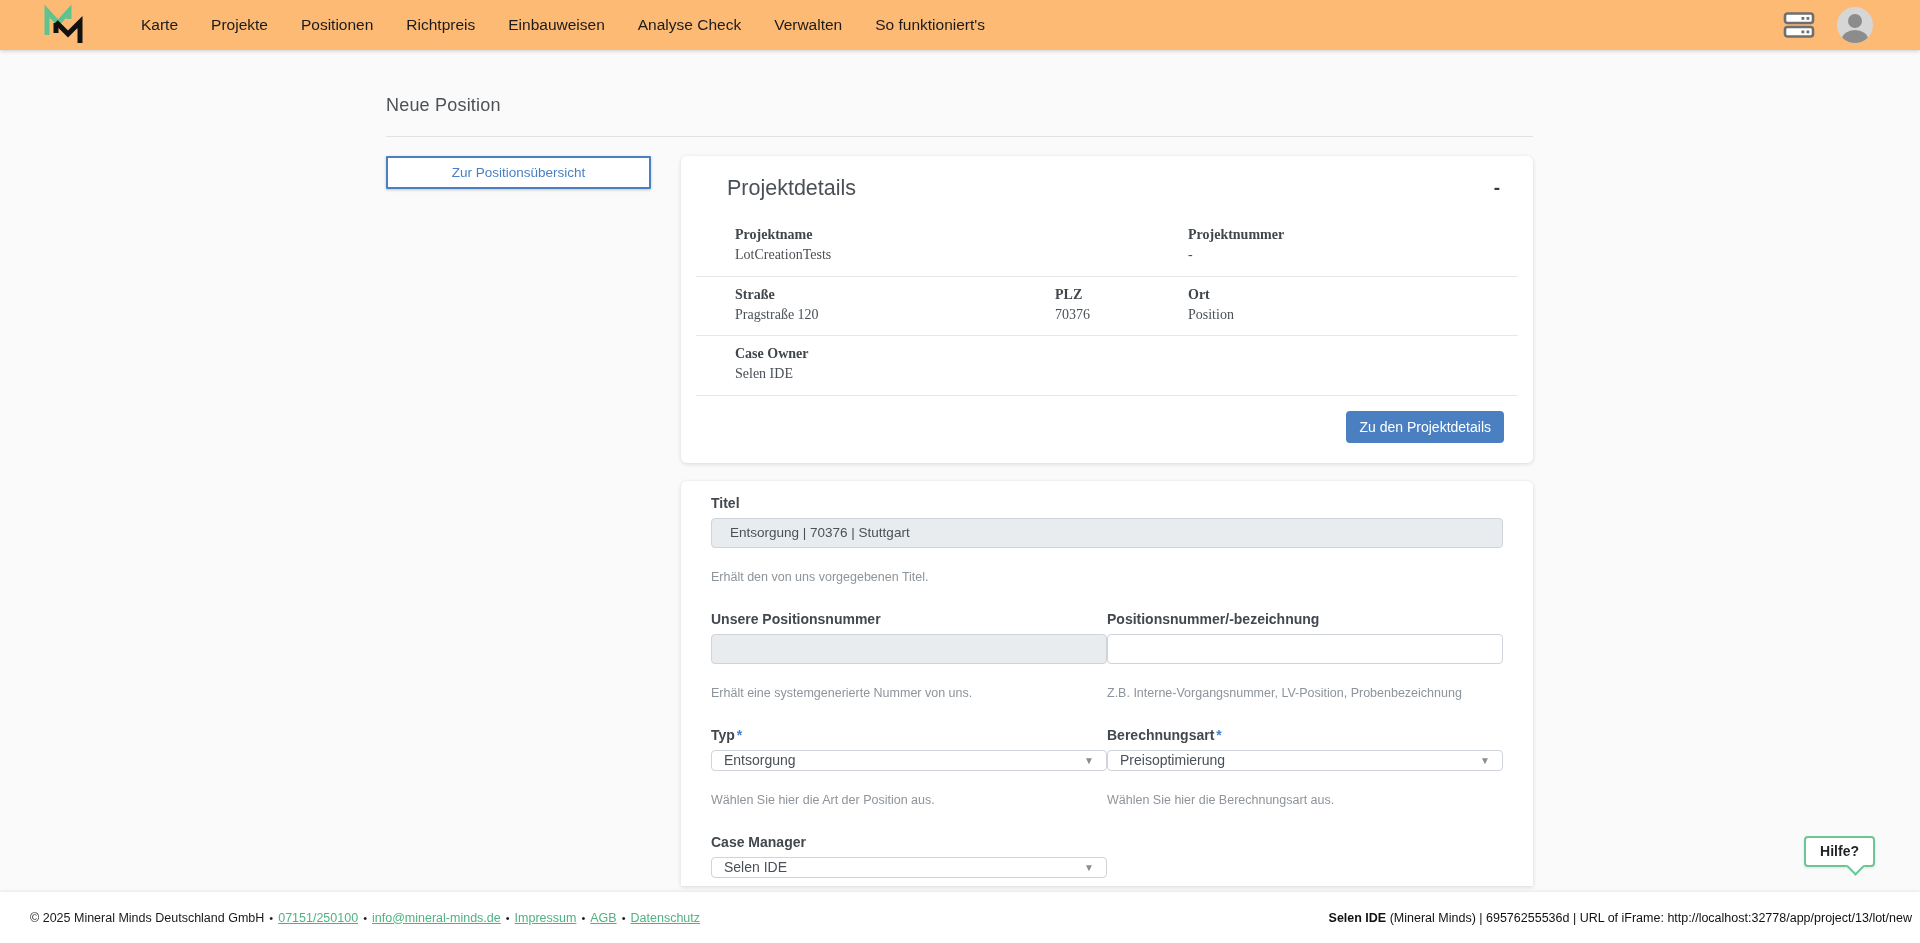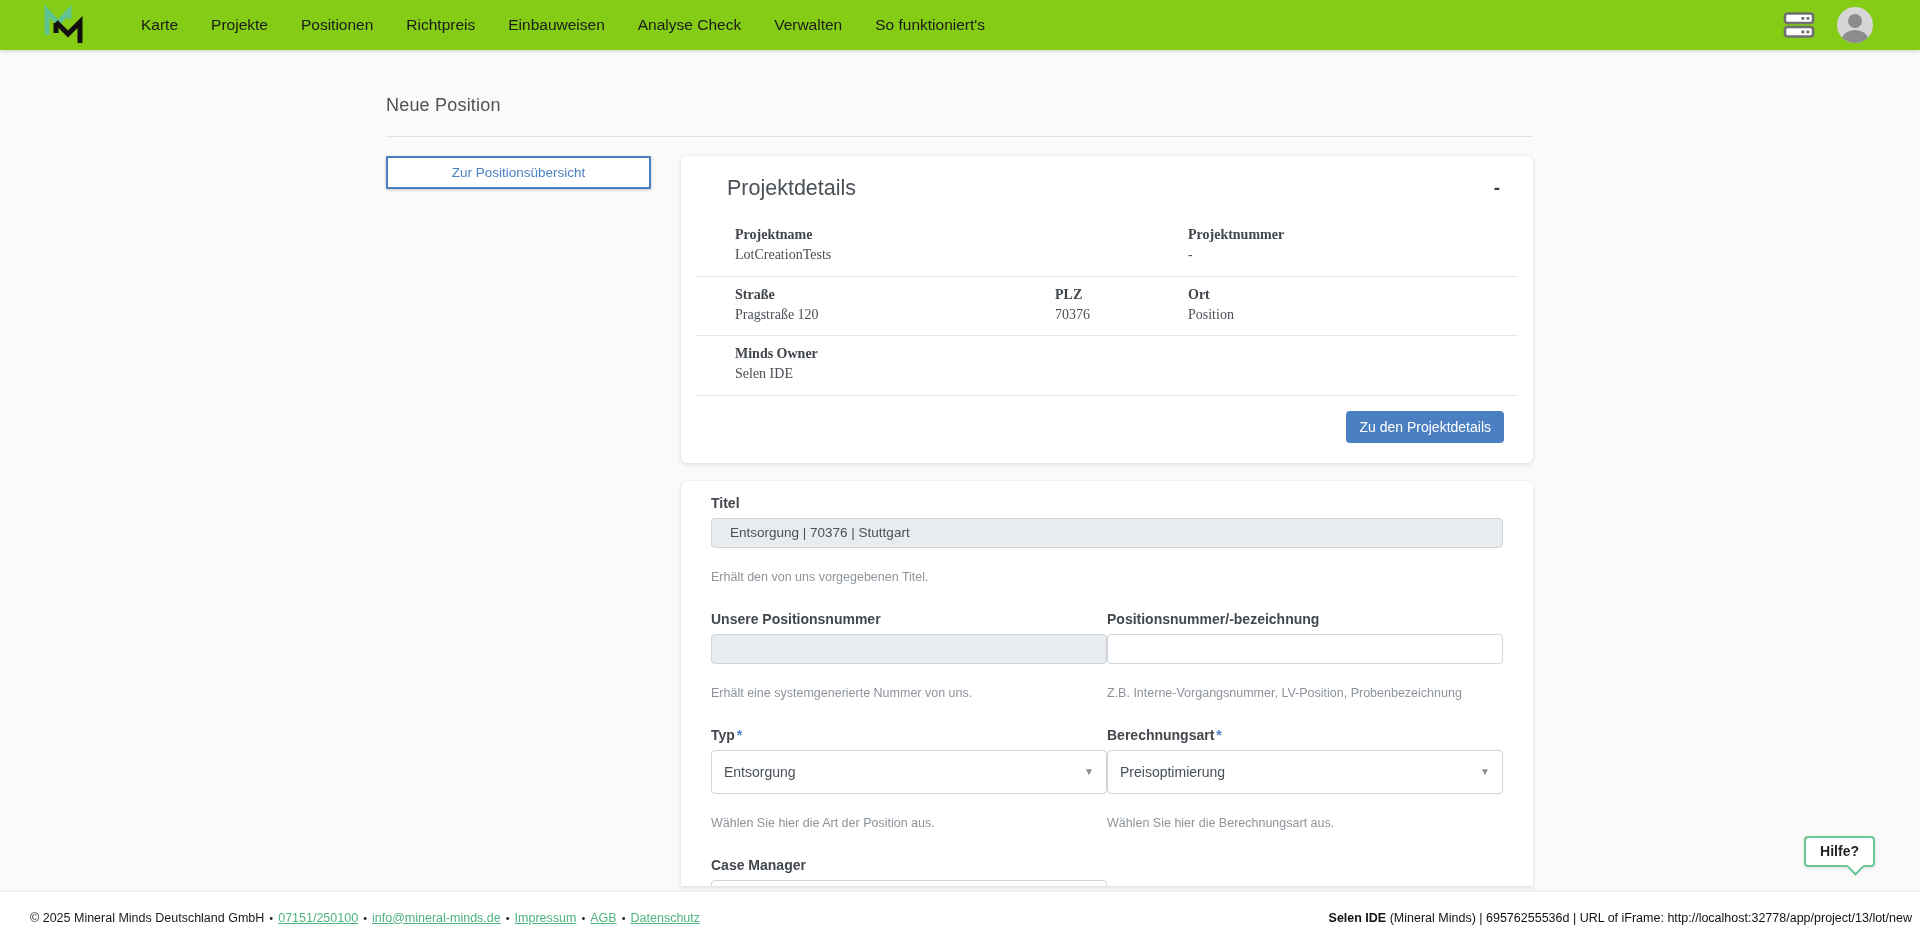--- a/index.html
+++ b/index.html
@@ -15,7 +15,7 @@
   
   .app-header {
     position: absolute; top: 0; left: 0; width: 1920px; height: 50px;
-    background: #84cc16; box-shadow: 0 1px 4px rgba(0,0,0,.18);
+    background: #fdba74; box-shadow: 0 1px 4px rgba(0,0,0,.18);
     display: flex; align-items: center; z-index: 20;
   }
   .logo { margin-left: 43px; width: 42px; height: 40px; display: flex; align-items: center; }

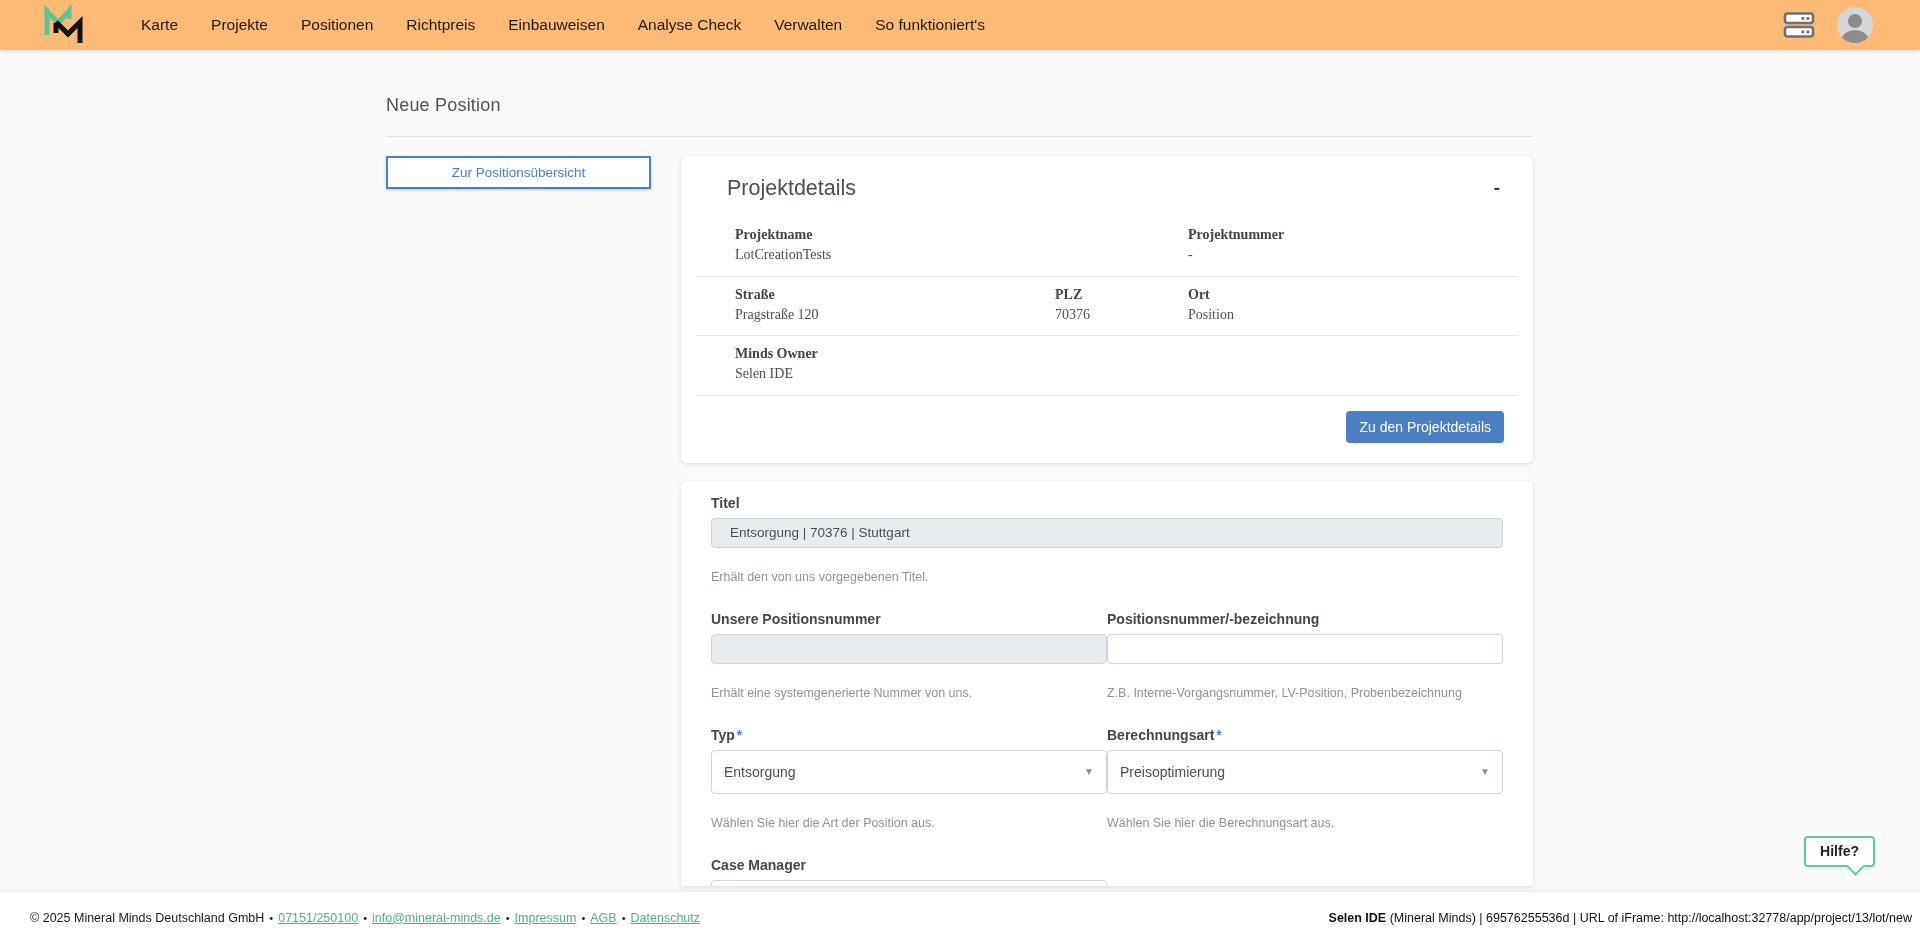--- a/index.html
+++ b/index.html
@@ -202,7 +202,7 @@
           </tr>
           <tr>
             <td class="c1" colspan="3">
-              <div class="fld-label">Minds Owner</div>
+              <div class="fld-label">Case Owner</div>
               <div class="fld-value">Selen IDE</div>
             </td>
           </tr>

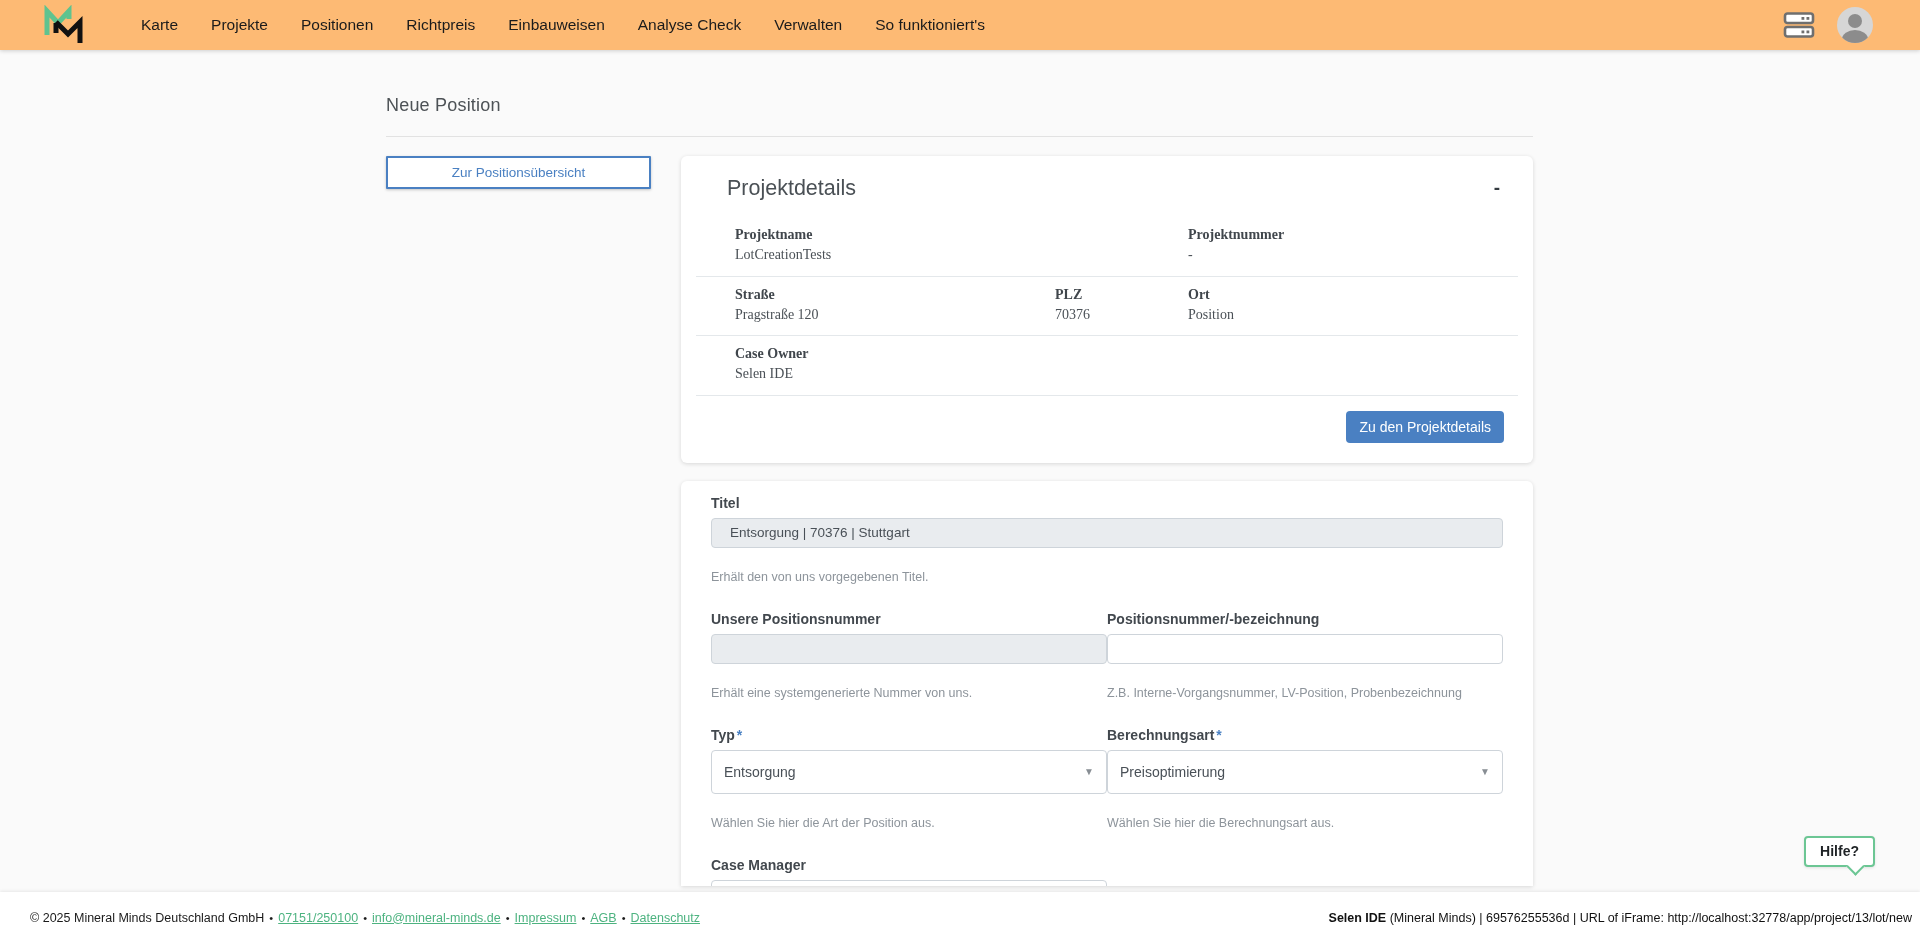--- a/index.html
+++ b/index.html
@@ -84,7 +84,7 @@
   .two-col { display: flex; }
   .col { flex: 1; min-width: 0; }
   .select {
-    height: 44px; border: 1px solid #ced4da; border-radius: 4px; background: #fff;
+    height: 21px; border: 1px solid #ced4da; border-radius: 4px; background: #fff;
     display: flex; align-items: center; justify-content: space-between;
     padding: 9px 12px; font-size: 14px; color: #495057; cursor: pointer;
   }

